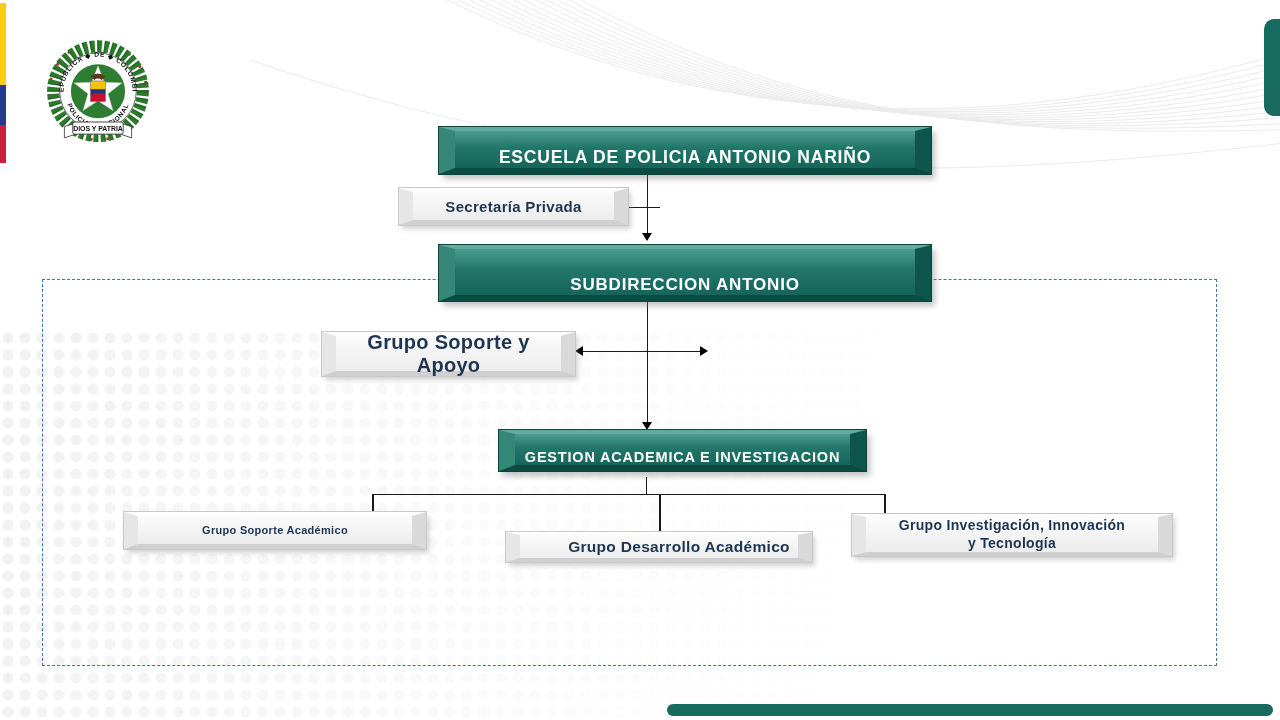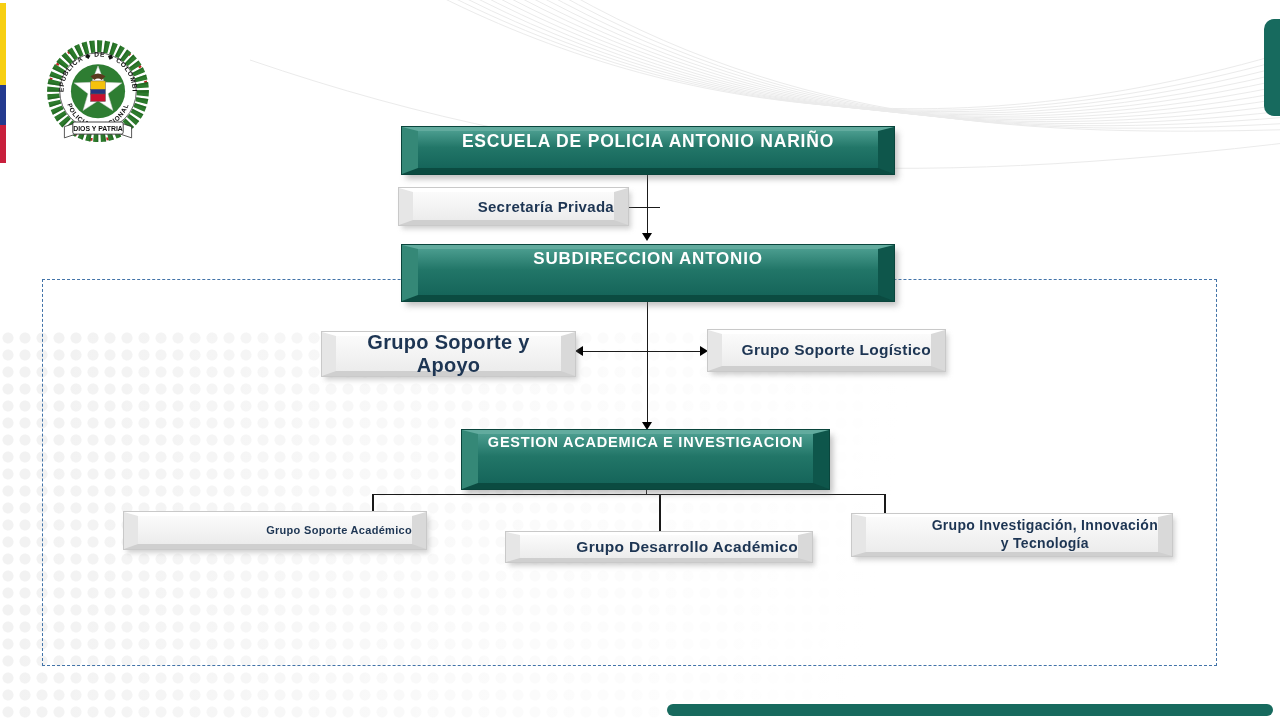--- a/index.html
+++ b/index.html
@@ -49,12 +49,13 @@
   
   .teal-box{
     position:absolute;box-sizing:border-box;z-index:3;
-    display:flex;align-items:flex-start;justify-content:center;text-align:center;
+    display:flex;align-items:flex-end;justify-content:center;text-align:center;
     color:#fff;font-weight:700;letter-spacing:.8px;
     background:linear-gradient(180deg,#4a9c8e 0%,#227668 45%,#15655a 100%);
     border-style:solid;border-width:4px 16px 6px 16px;
     border-color:#62ab9e #0e564b #0b4b41 #358877;
     box-shadow:0 0 0 1px #0a453c,4px 5px 6px rgba(120,120,120,.45);
+    margin-left:37px;
   }
   .gray-box{
     position:absolute;box-sizing:border-box;z-index:3;

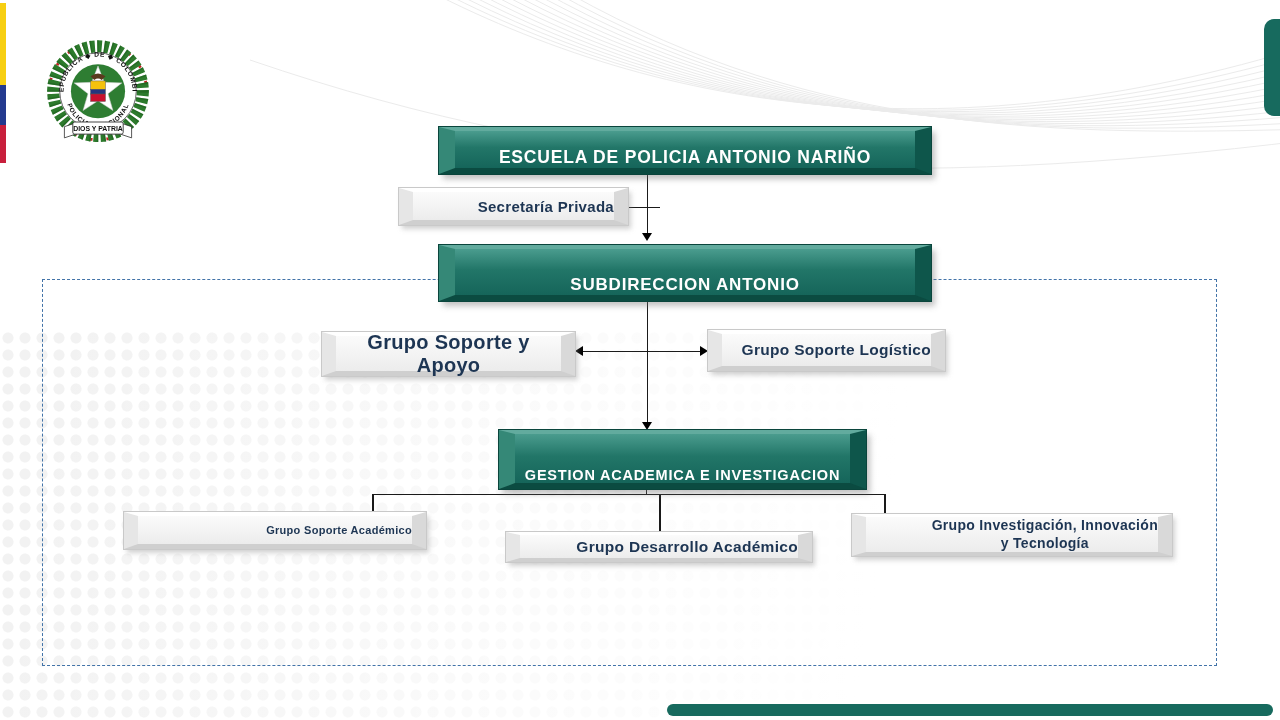--- a/index.html
+++ b/index.html
@@ -59,7 +59,7 @@
   }
   .gray-box{
     position:absolute;box-sizing:border-box;z-index:3;
-    display:flex;align-items:center;justify-content:flex-end;text-align:center;
+    display:flex;align-items:center;justify-content:center;text-align:center;
     color:#1d3553;font-weight:700;letter-spacing:.3px;
     background:linear-gradient(180deg,#fbfbfb,#ececec);
     border-style:solid;border-width:4px 14px 5px 14px;

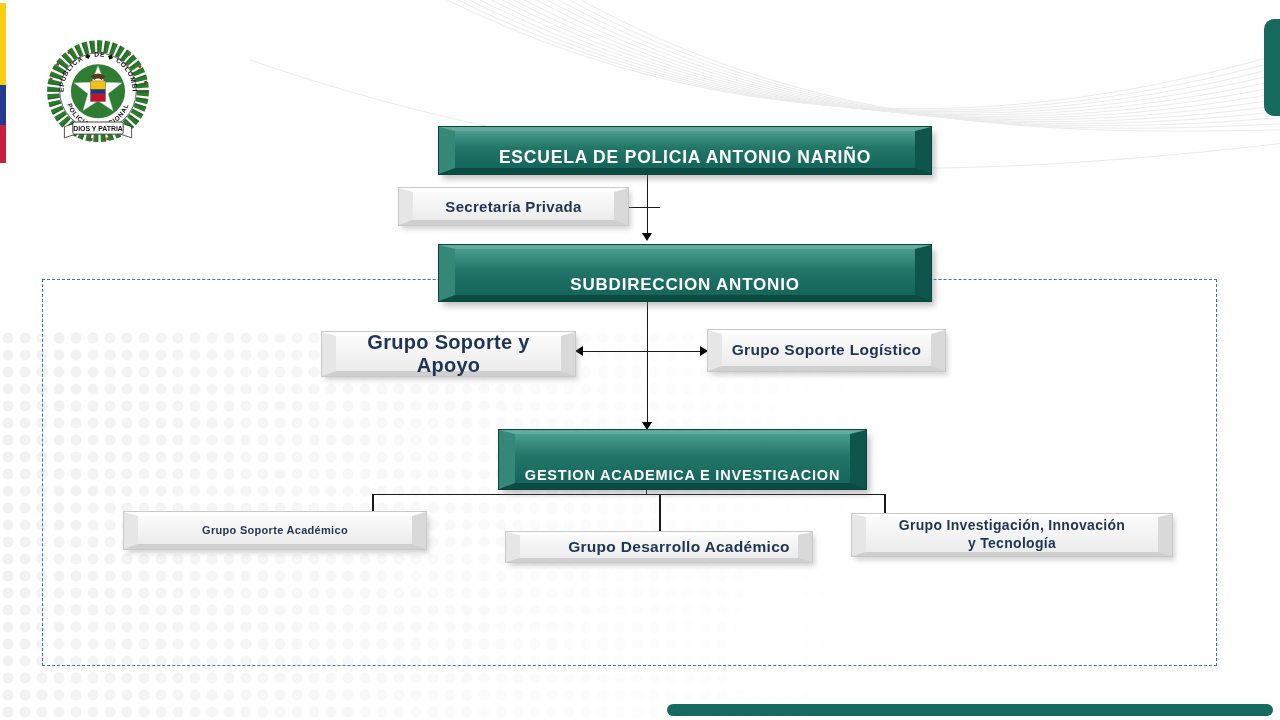--- a/index.html
+++ b/index.html
@@ -172,9 +172,6 @@
     <span>Grupo Soporte y Apoyo</span>
   </div>
 
-  <div class="gray-box n-logistico">
-    <span>Grupo Soporte Logístico</span>
-  </div>
 
   <div class="teal-box n-gestion">
     <span>GESTION ACADEMICA E INVESTIGACION</span>

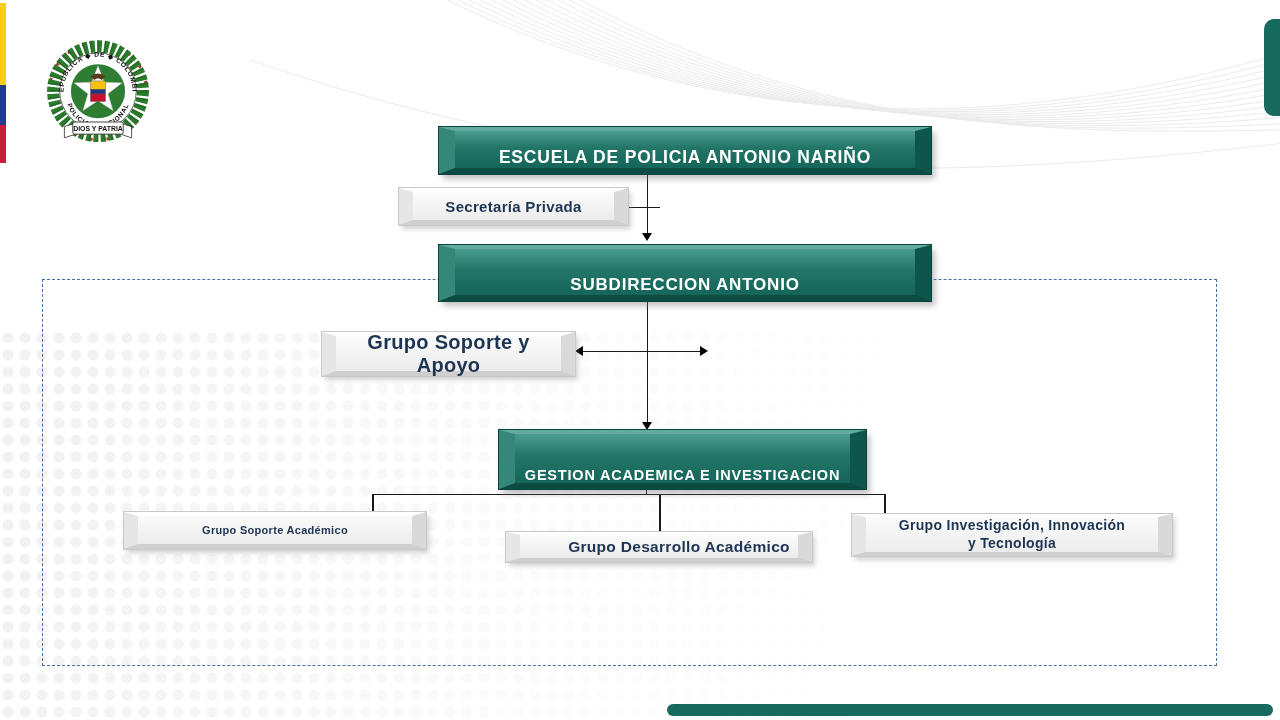--- a/index.html
+++ b/index.html
@@ -73,7 +73,7 @@
   .n-subdireccion{left:402px;top:245px;width:492px;height:56px;font-size:17px;}
   .n-apoyo{left:322px;top:332px;width:253px;height:44px;font-size:20px;}
   .n-logistico{left:708px;top:330px;width:237px;height:41px;font-size:15.5px;}
-  .n-gestion{left:462px;top:430px;width:367px;height:59px;font-size:14.5px;}
+  .n-gestion{left:462px;top:430px;width:367px;height:41px;font-size:14.5px;}
   .n-soporte-acad{left:124px;top:512px;width:302px;height:37px;font-size:11px;}
   .n-desarrollo{left:506px;top:532px;width:306px;height:30px;font-size:15.5px;border-width:3px 14px 4px 14px;padding-left:40px;}
   .n-investigacion{left:852px;top:514px;width:320px;height:42px;font-size:14px;border-width:3px 14px 4px 14px;}

